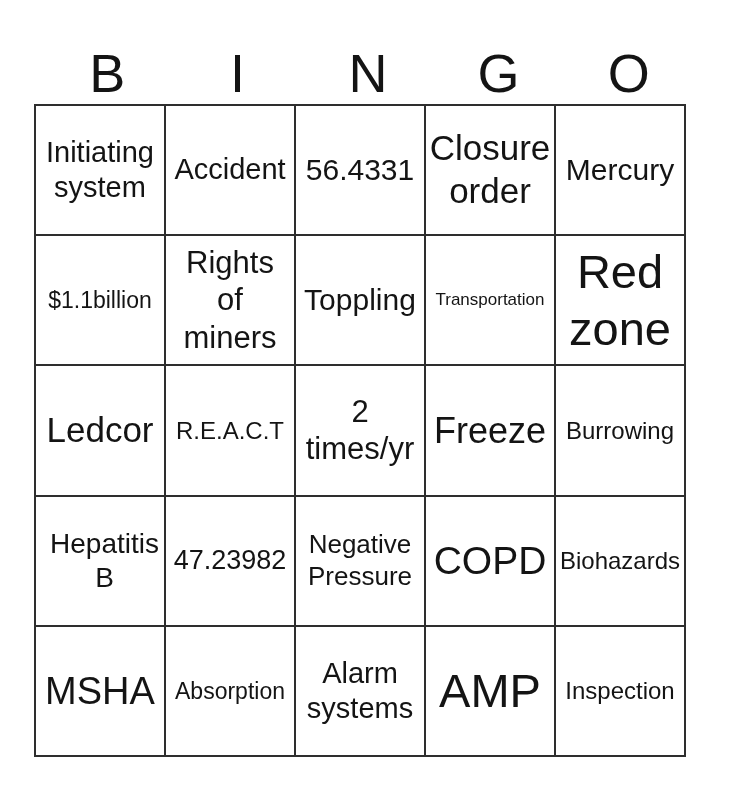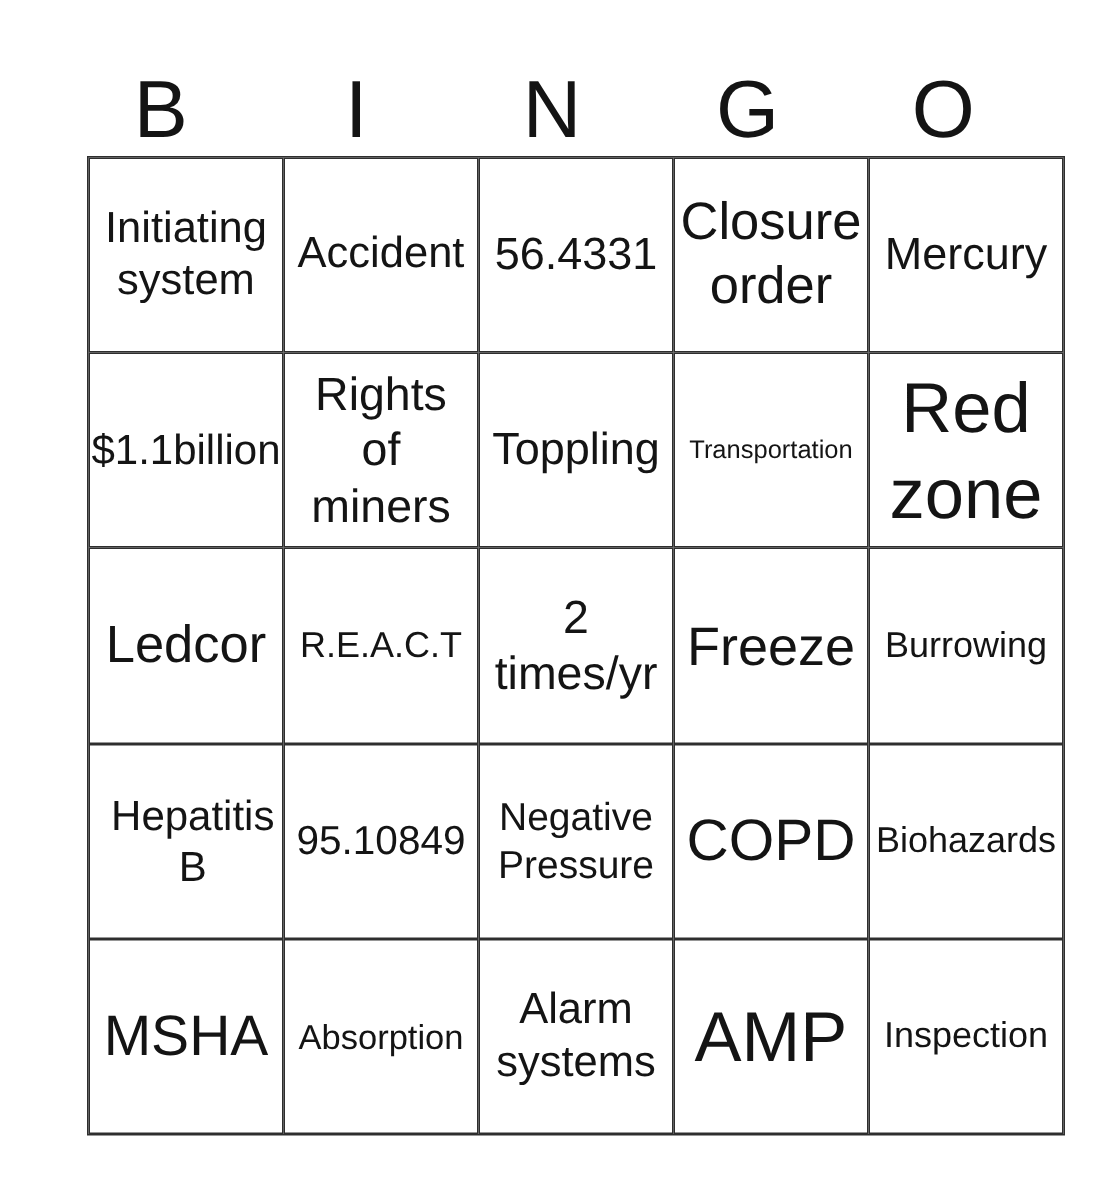--- a/index.html
+++ b/index.html
@@ -30,7 +30,7 @@
   }
   .grid {
     position: absolute;
-    left: 58px;
+    left: 34px;
     top: 104px;
     width: 652px;
     height: 653px;

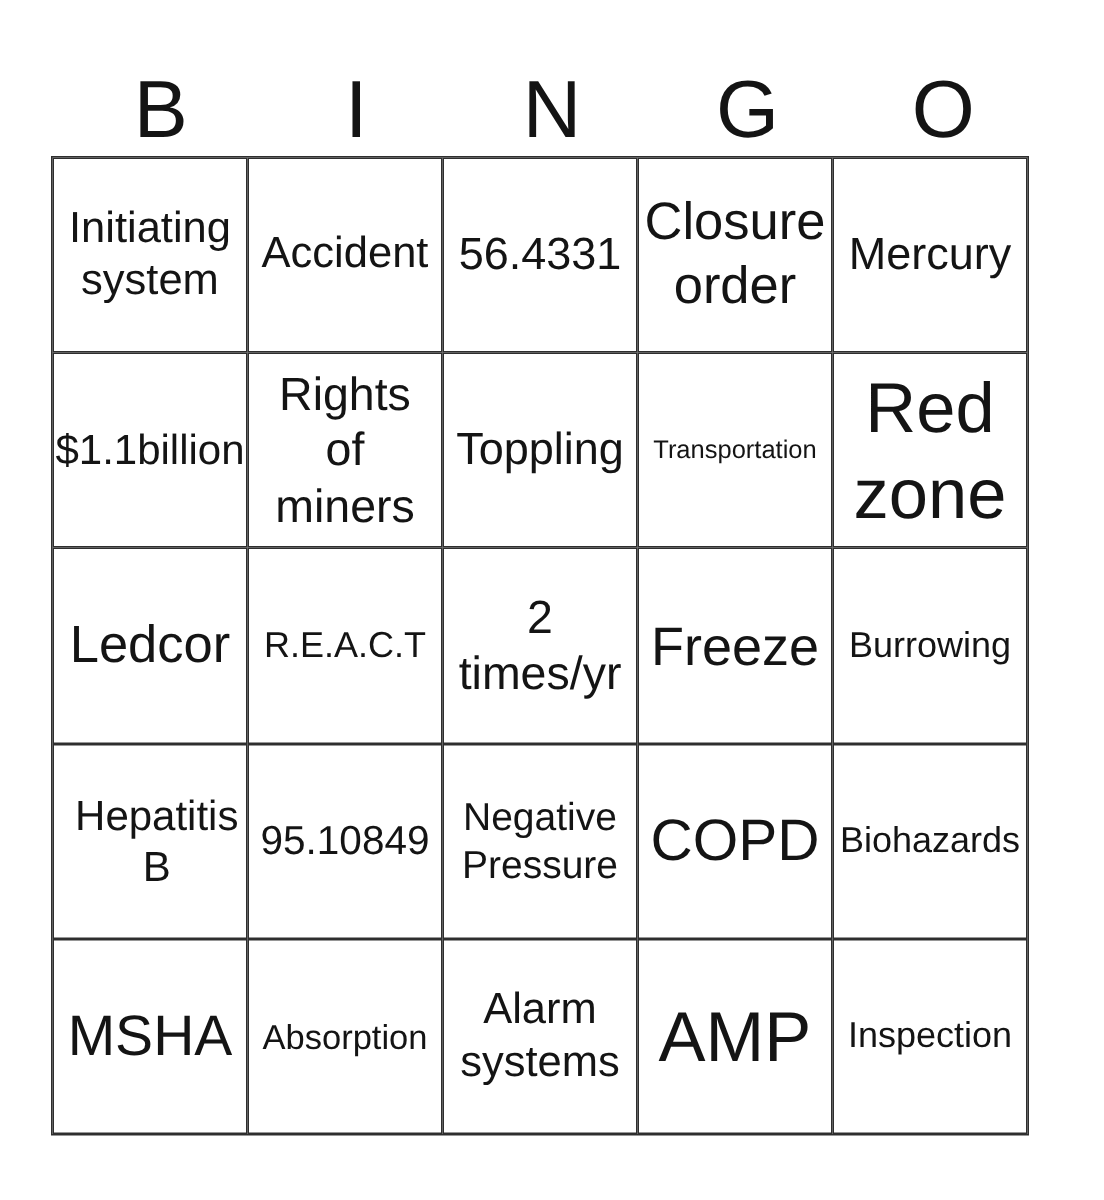--- a/index.html
+++ b/index.html
@@ -62,7 +62,7 @@
   .grid .cell:nth-child(3)  { font-size: 30px; }
   .grid .cell:nth-child(4)  { font-size: 35px; }
   .grid .cell:nth-child(5)  { font-size: 30px; }
-  .grid .cell:nth-child(6)  { font-size: 28px; }
+  .grid .cell:nth-child(6)  { font-size: 23px; }
   .grid .cell:nth-child(7)  { font-size: 31px; }
   .grid .cell:nth-child(8)  { font-size: 30px; }
   .grid .cell:nth-child(9)  { font-size: 17px; }

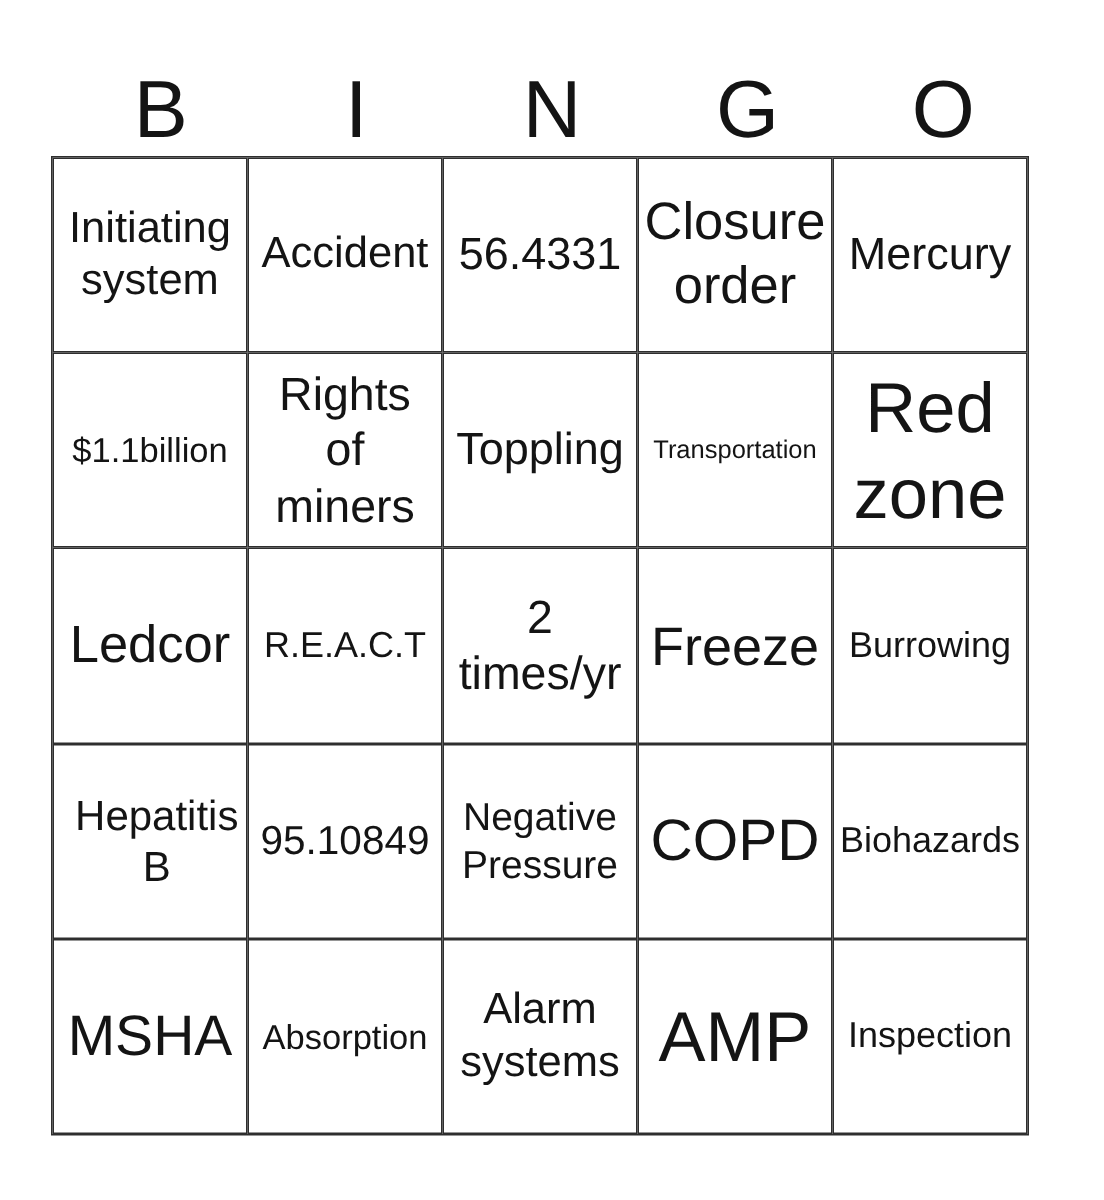--- a/index.html
+++ b/index.html
@@ -153,7 +153,7 @@
 B</span>
       </div>
     <div class="cell">
-        <span>95.10849</span>
+        <span>47.23982</span>
       </div>
     <div class="cell">
         <span>Negative

